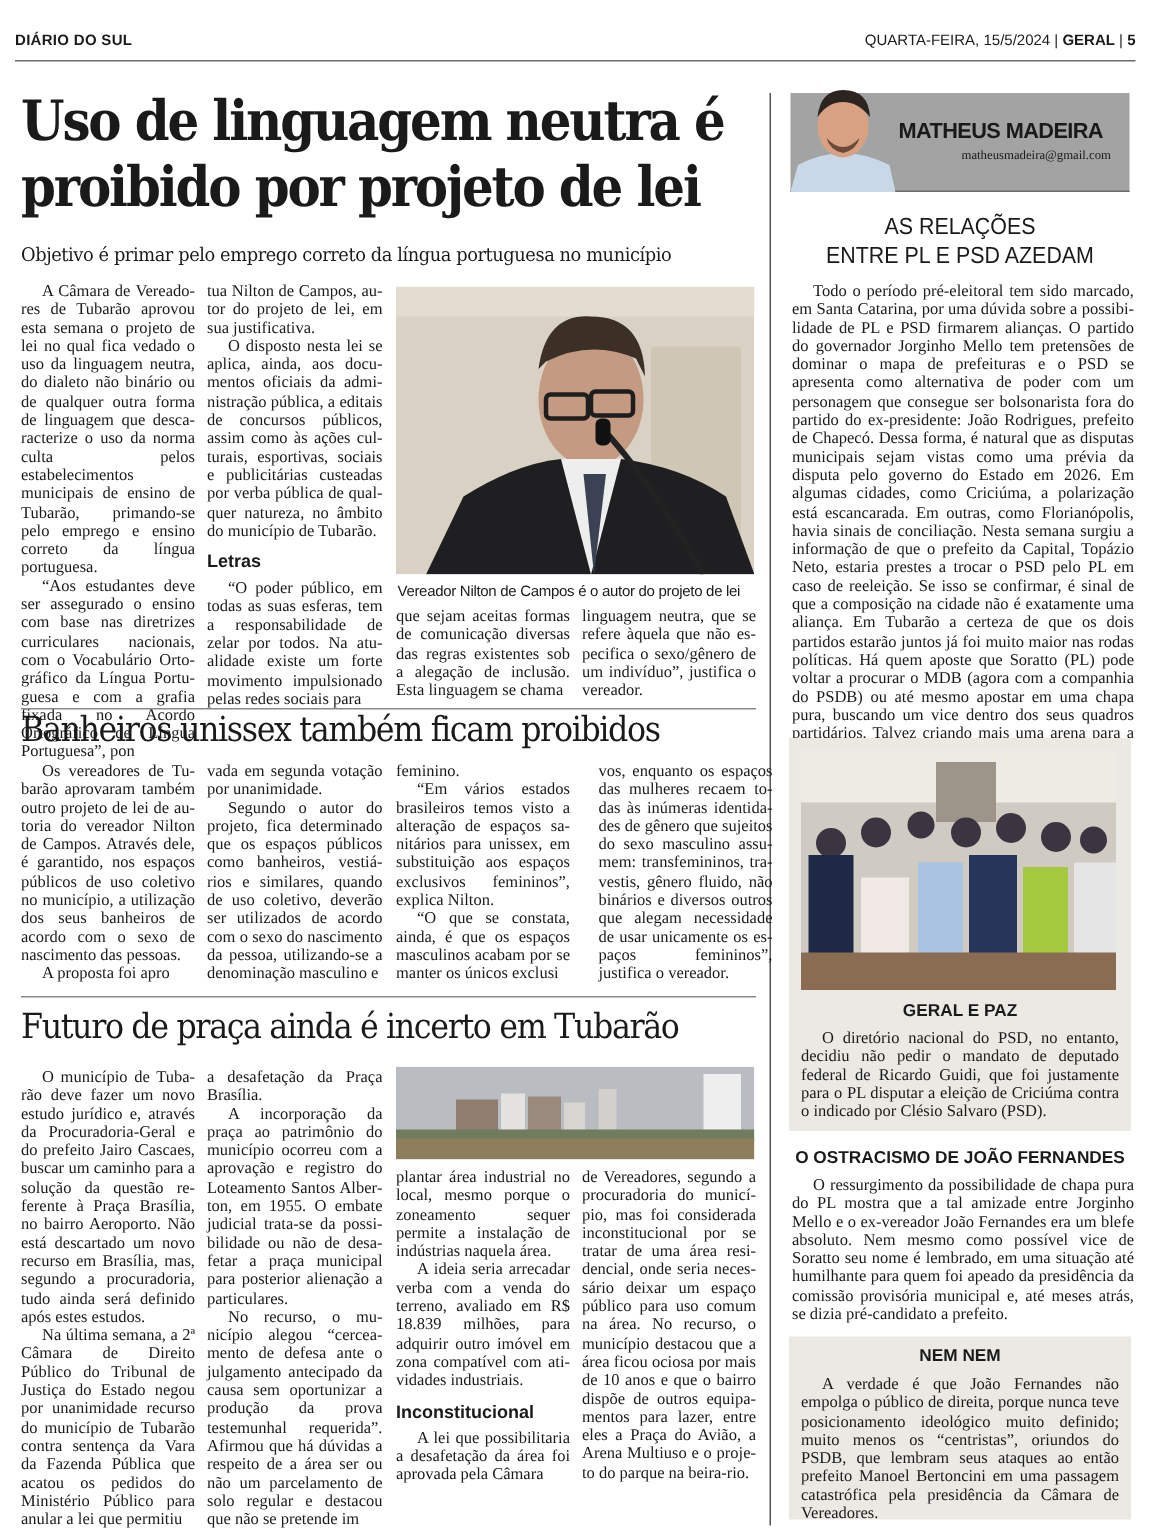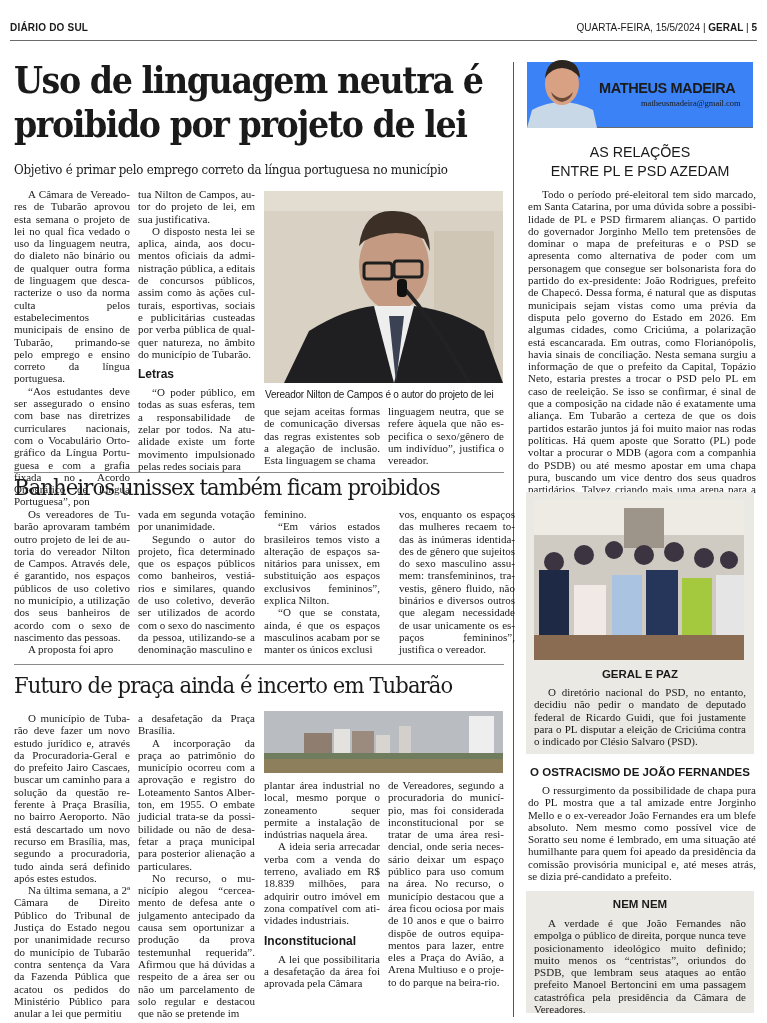--- a/index.html
+++ b/index.html
@@ -26,7 +26,7 @@
   .vr { position: absolute; width: 1px; background: #555; }
 
   
-  .columnist { position: absolute; left: 527px; top: 62px; width: 226px; height: 66px; background: #3b82f6; border-bottom: 1px solid #6b6b6b; }
+  .columnist { position: absolute; left: 527px; top: 62px; width: 226px; height: 66px; background: #a3a3a3; border-bottom: 1px solid #6b6b6b; }
   .columnist .name { position: absolute; left: 72px; top: 18px; font-family: "Liberation Sans", sans-serif; font-weight: bold; font-size: 14.5px; letter-spacing: -0.4px; }
   .columnist .email { position: absolute; left: 72px; top: 36px; font-family: Liberation Serif, serif; font-size: 8.5px; padding-left: 42px; }
   .col-title { position: absolute; left: 520px; width: 240px; text-align: center; font-family: "Liberation Sans", sans-serif; font-size: 15.5px; line-height: 19px; transform: scaleX(0.92); }

